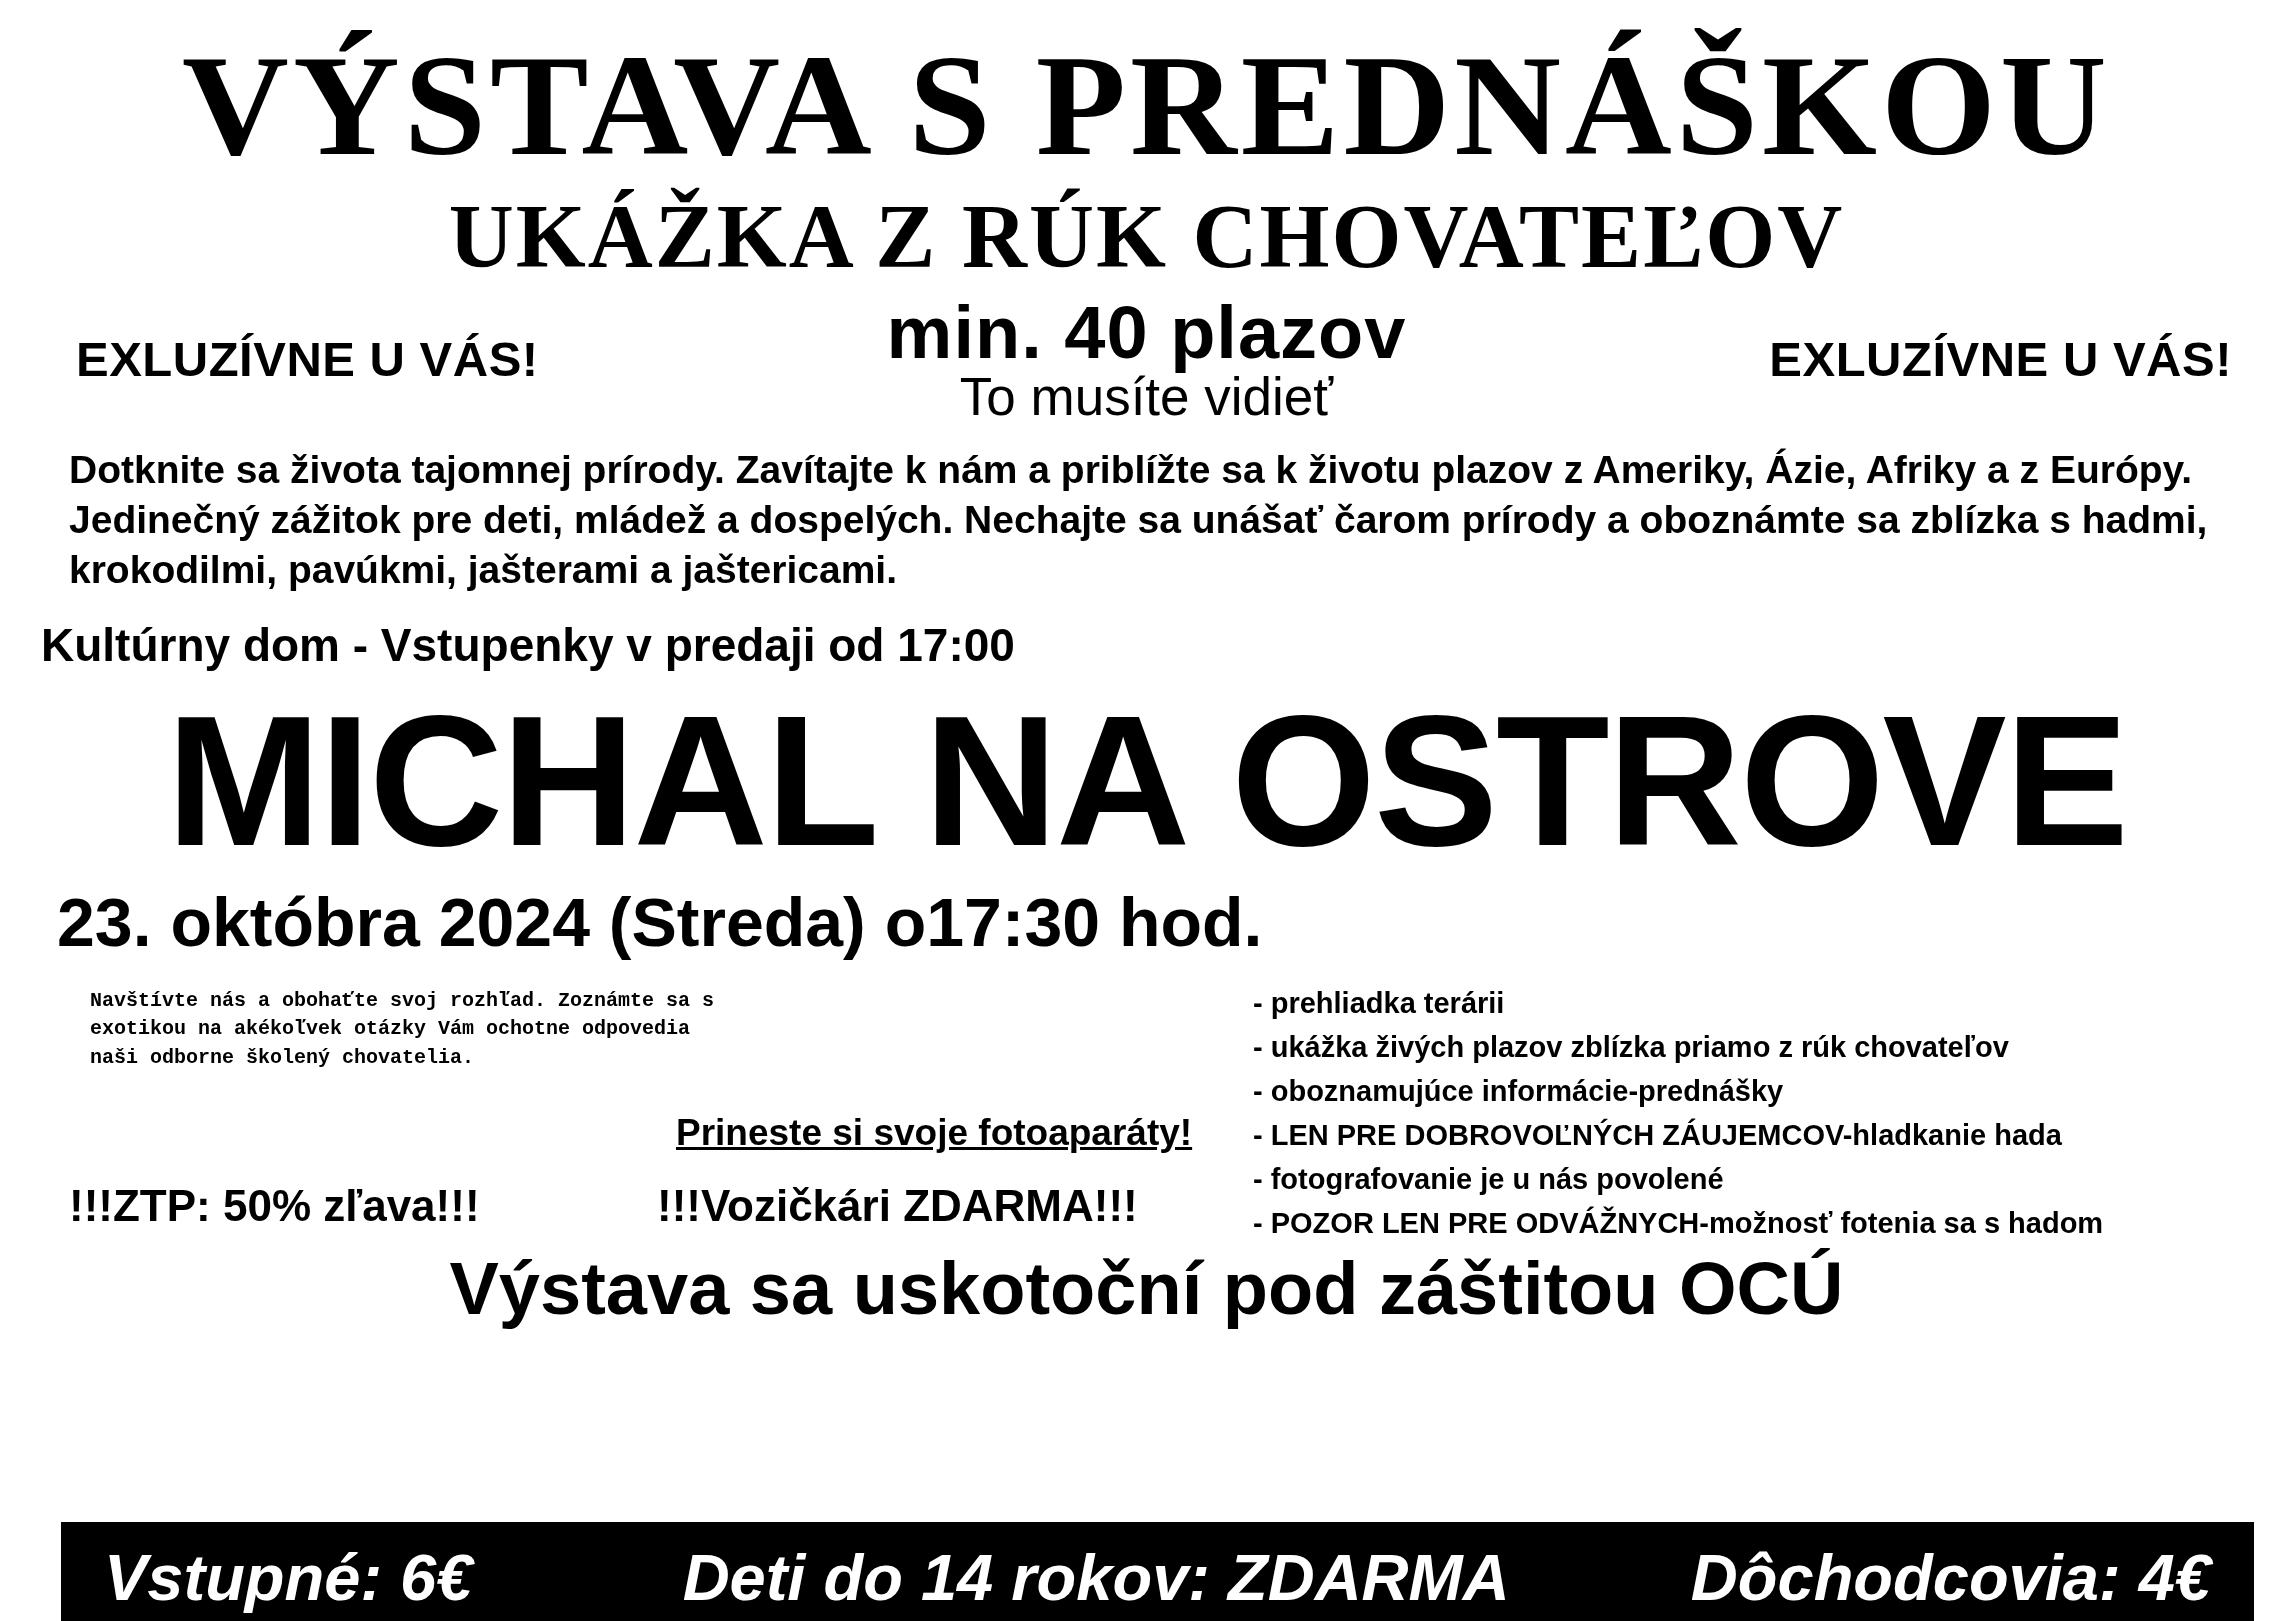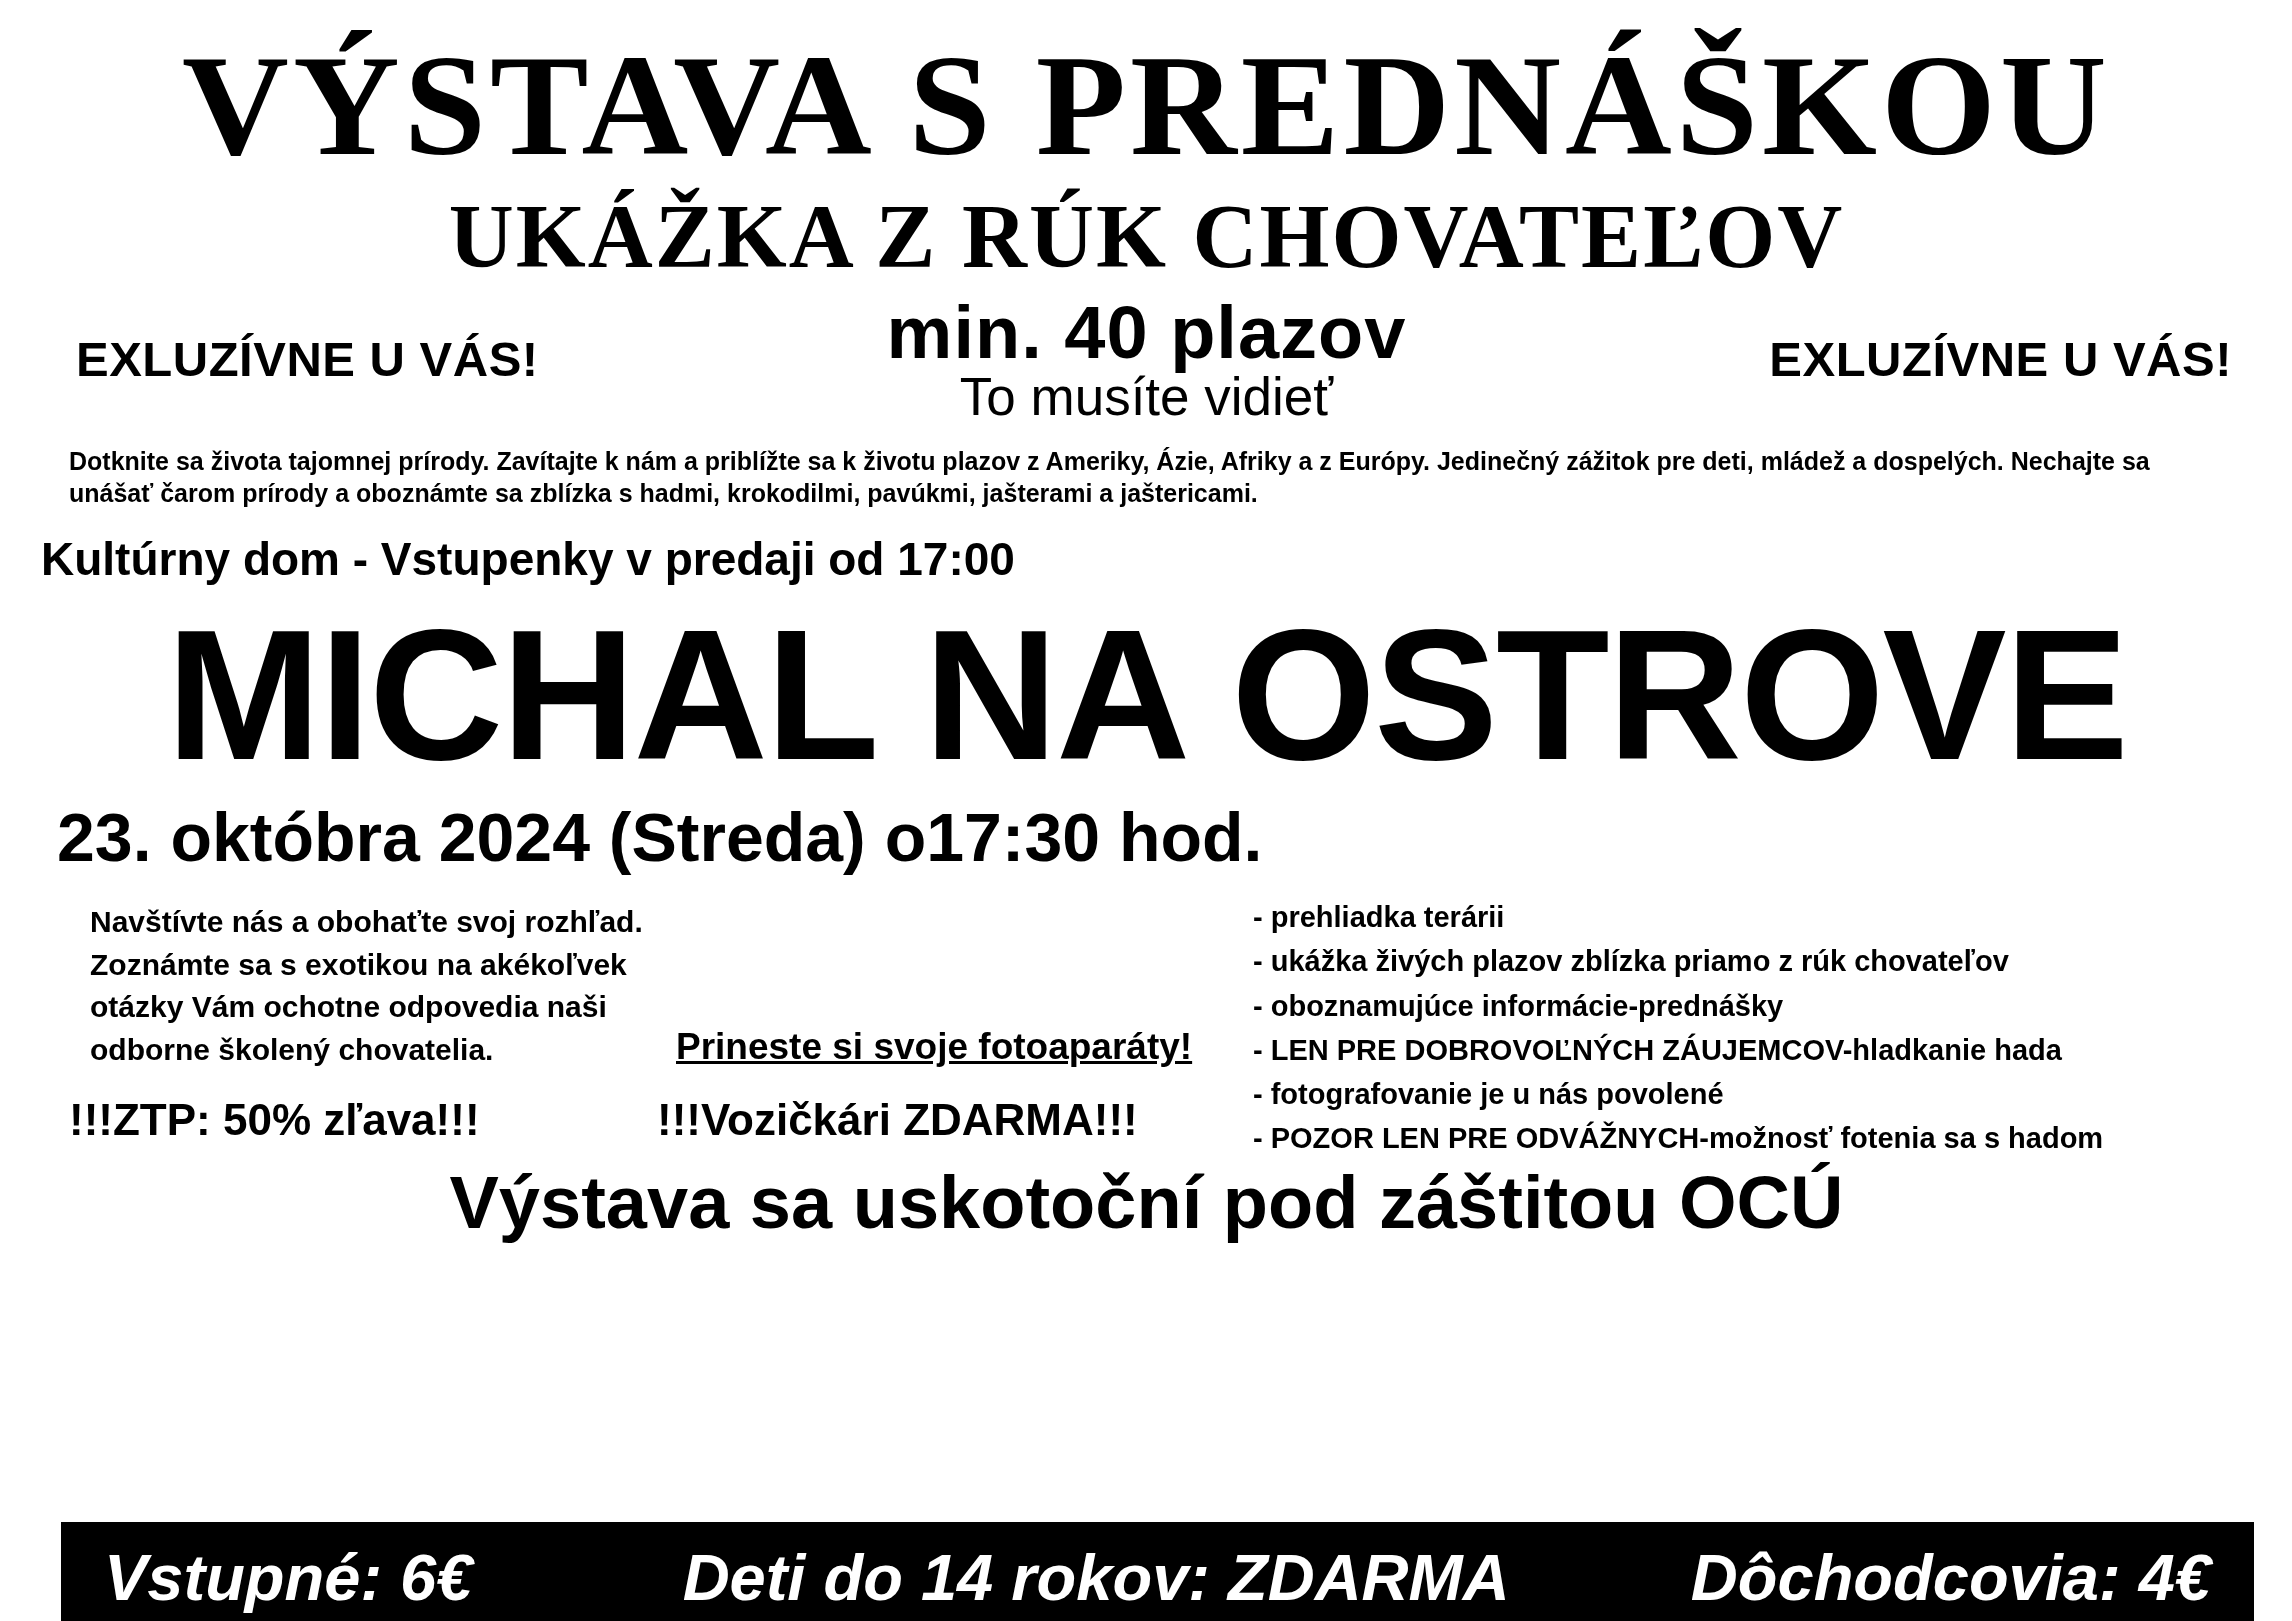--- a/index.html
+++ b/index.html
@@ -88,7 +88,7 @@
   
   .lead {
     margin: 17.6px 69px 0 69px;
-    font-size: 25px;
+    font-size: 39px;
     font-weight: bold;
     line-height: 1.28;
     text-align: left;

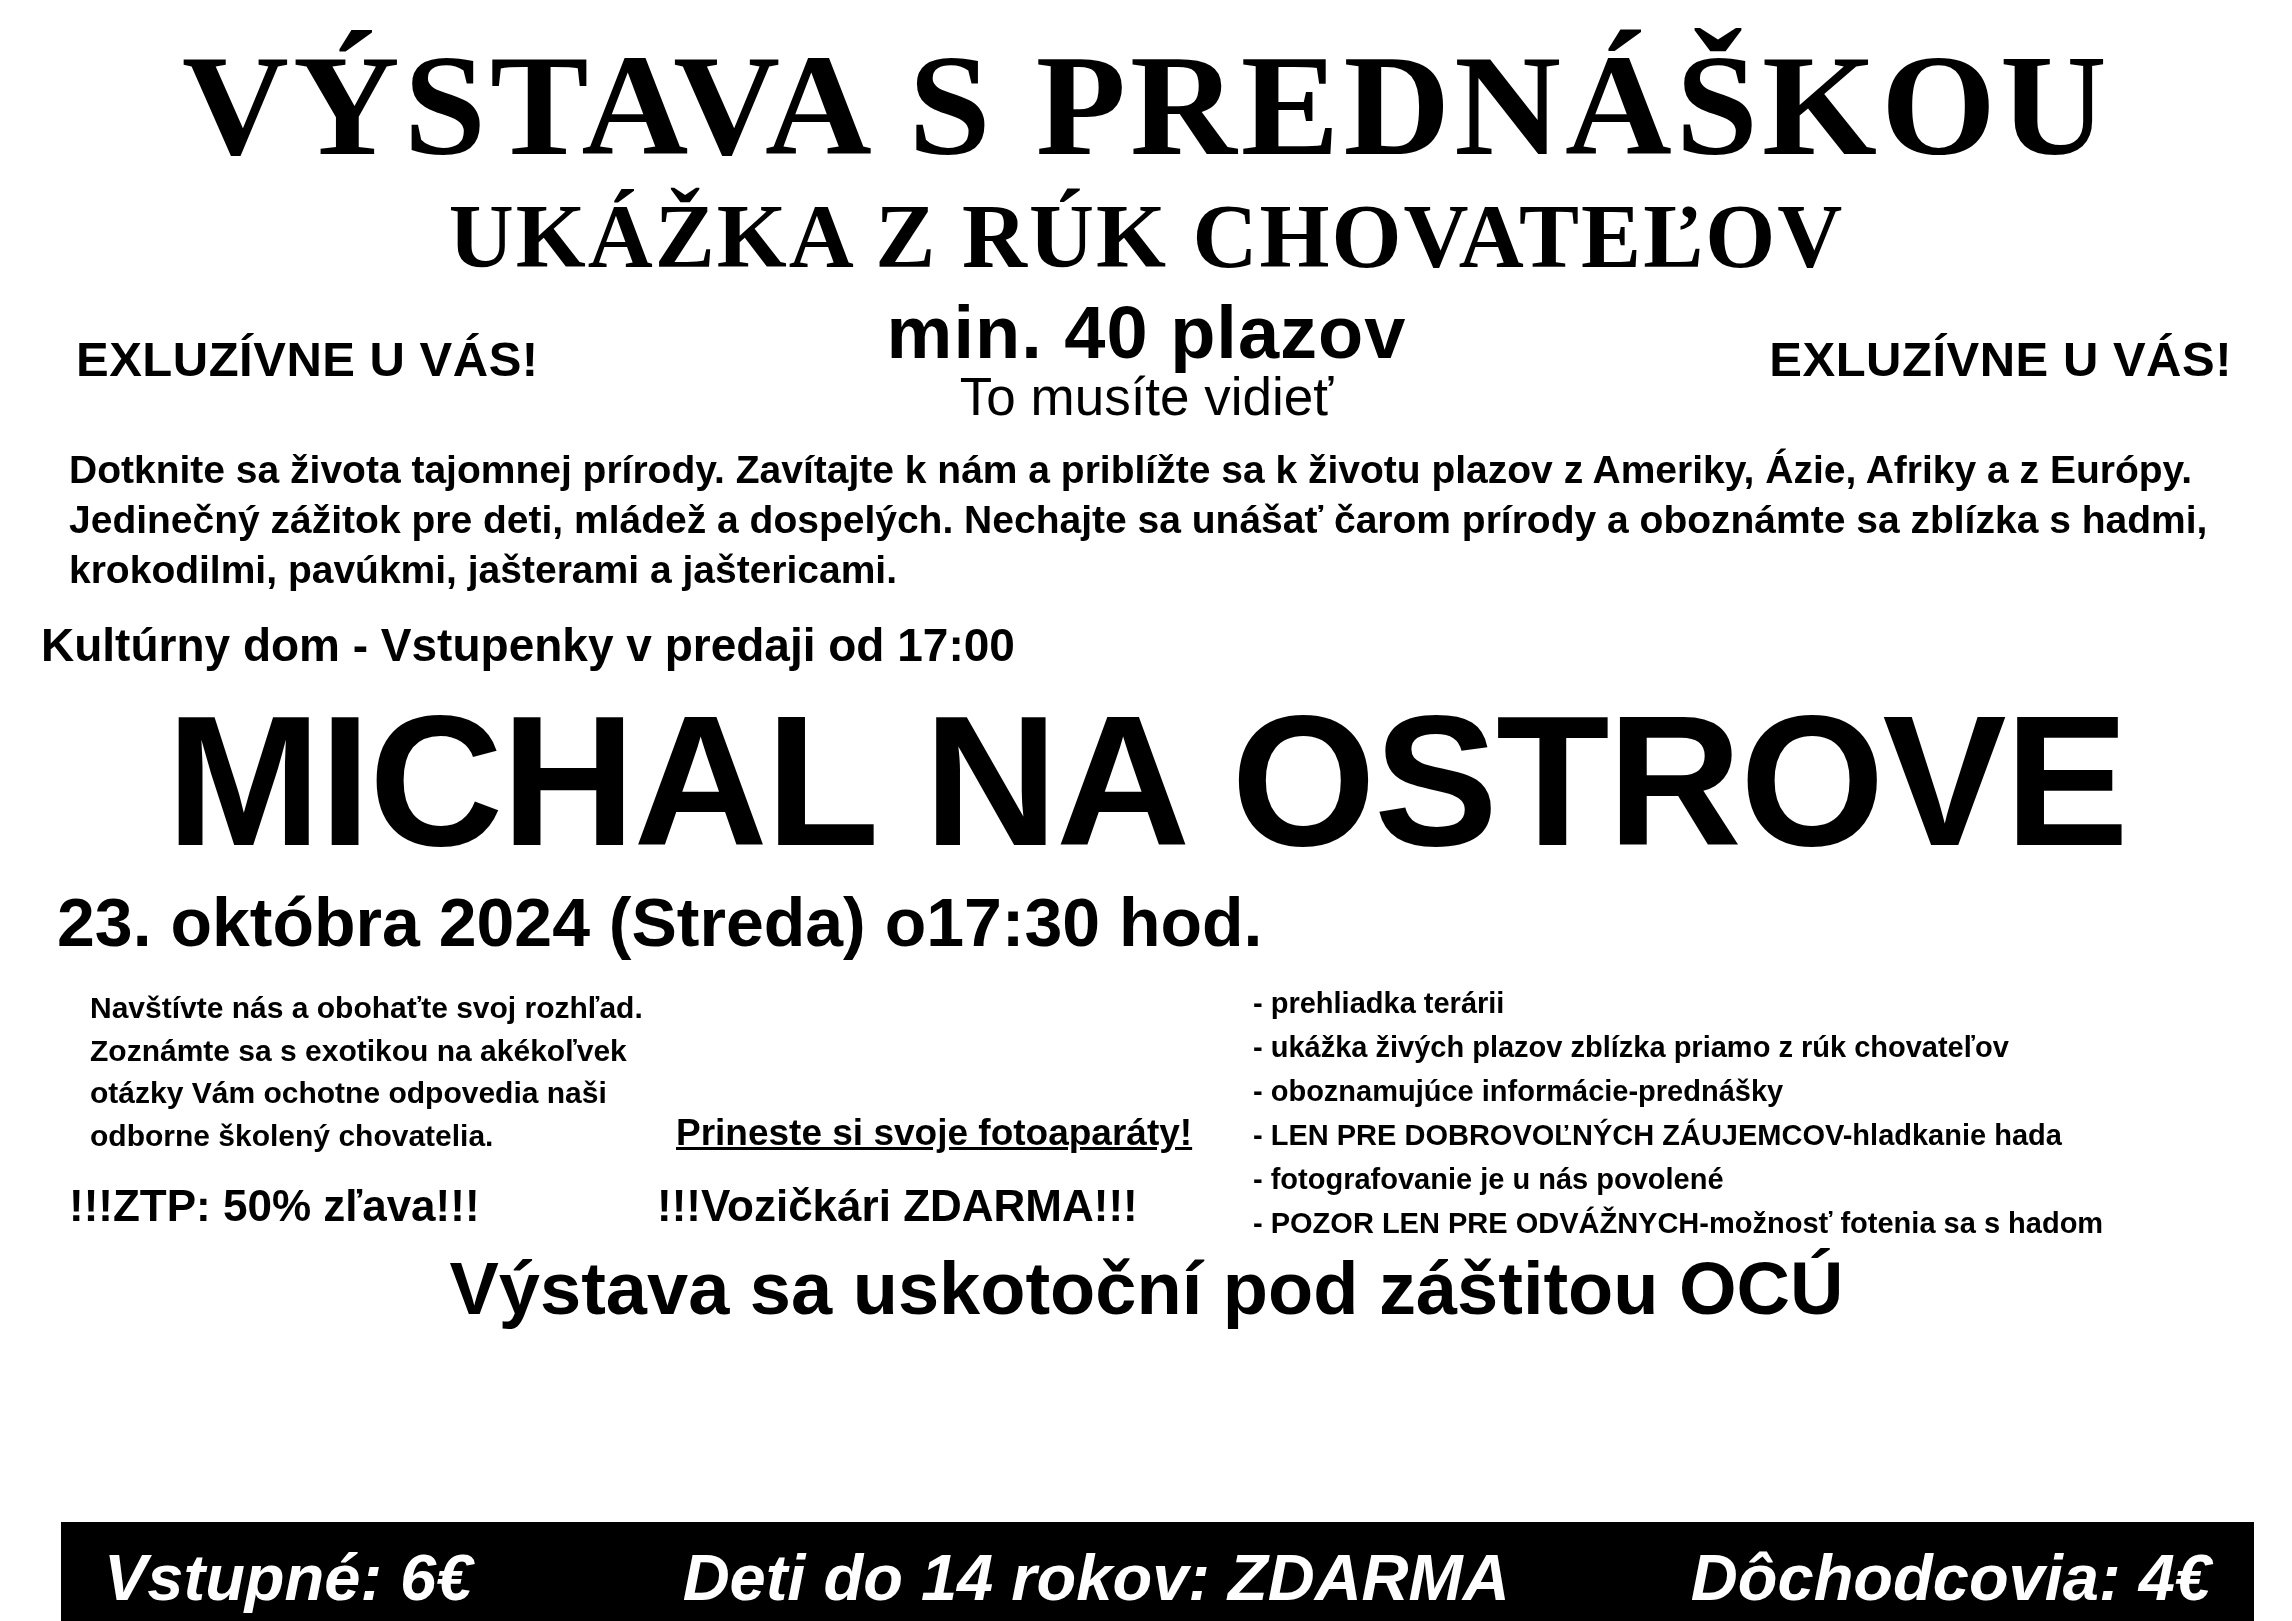--- a/index.html
+++ b/index.html
@@ -130,9 +130,10 @@
     left: 90px;
     top: 0;
     width: 627px;
-    font-size: 30px;
+    font-size: 20px;
     font-weight: bold;
     line-height: 1.42;
+    font-family: Liberation Mono, monospace;
   }
   .photo-line {
     position: absolute;

